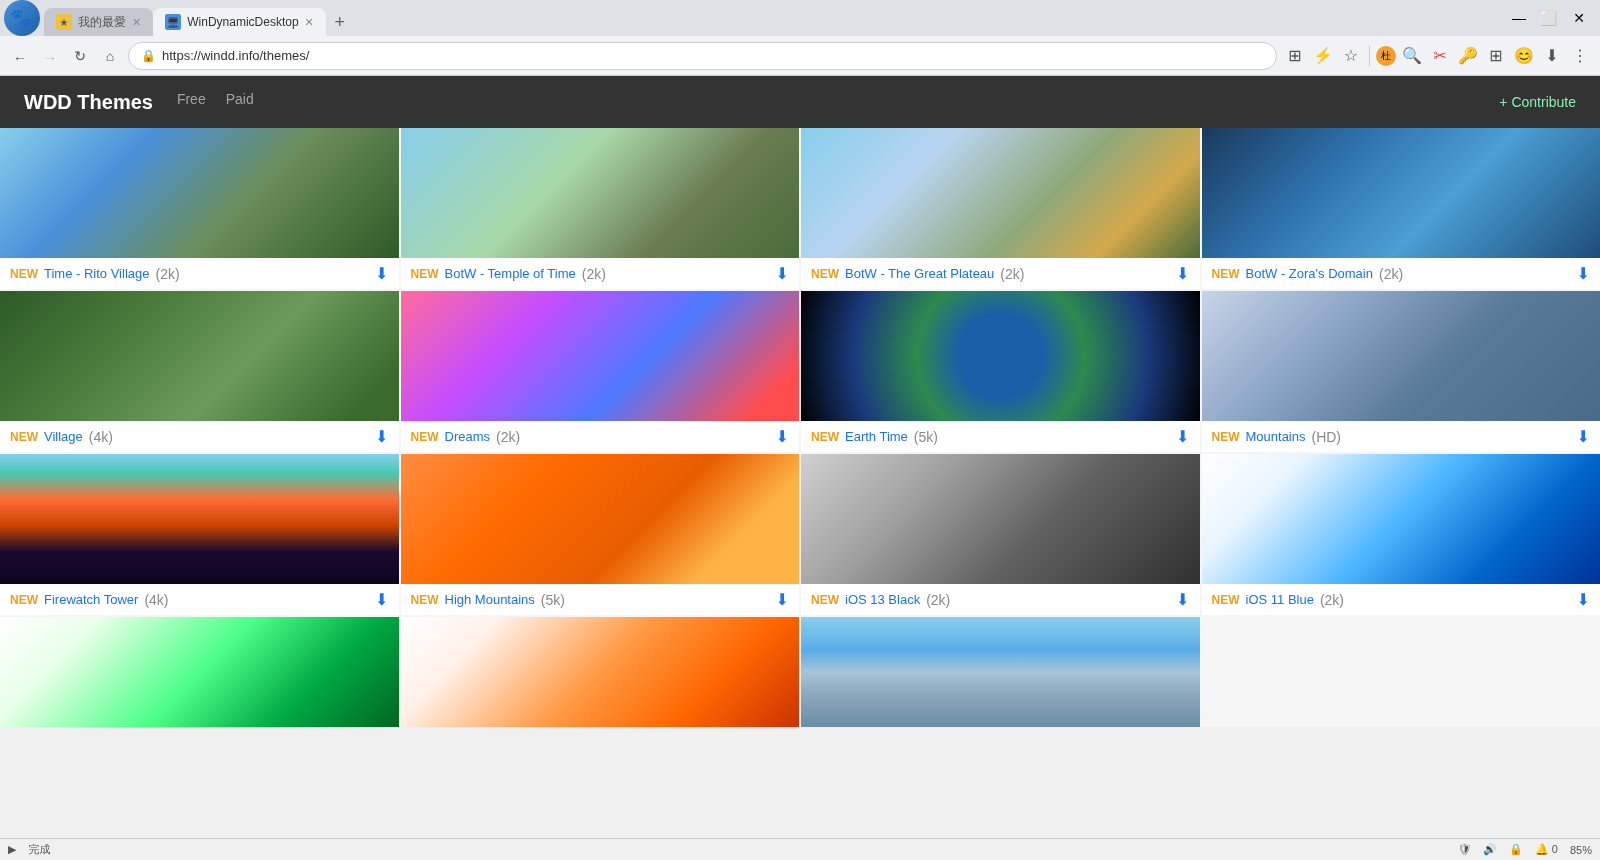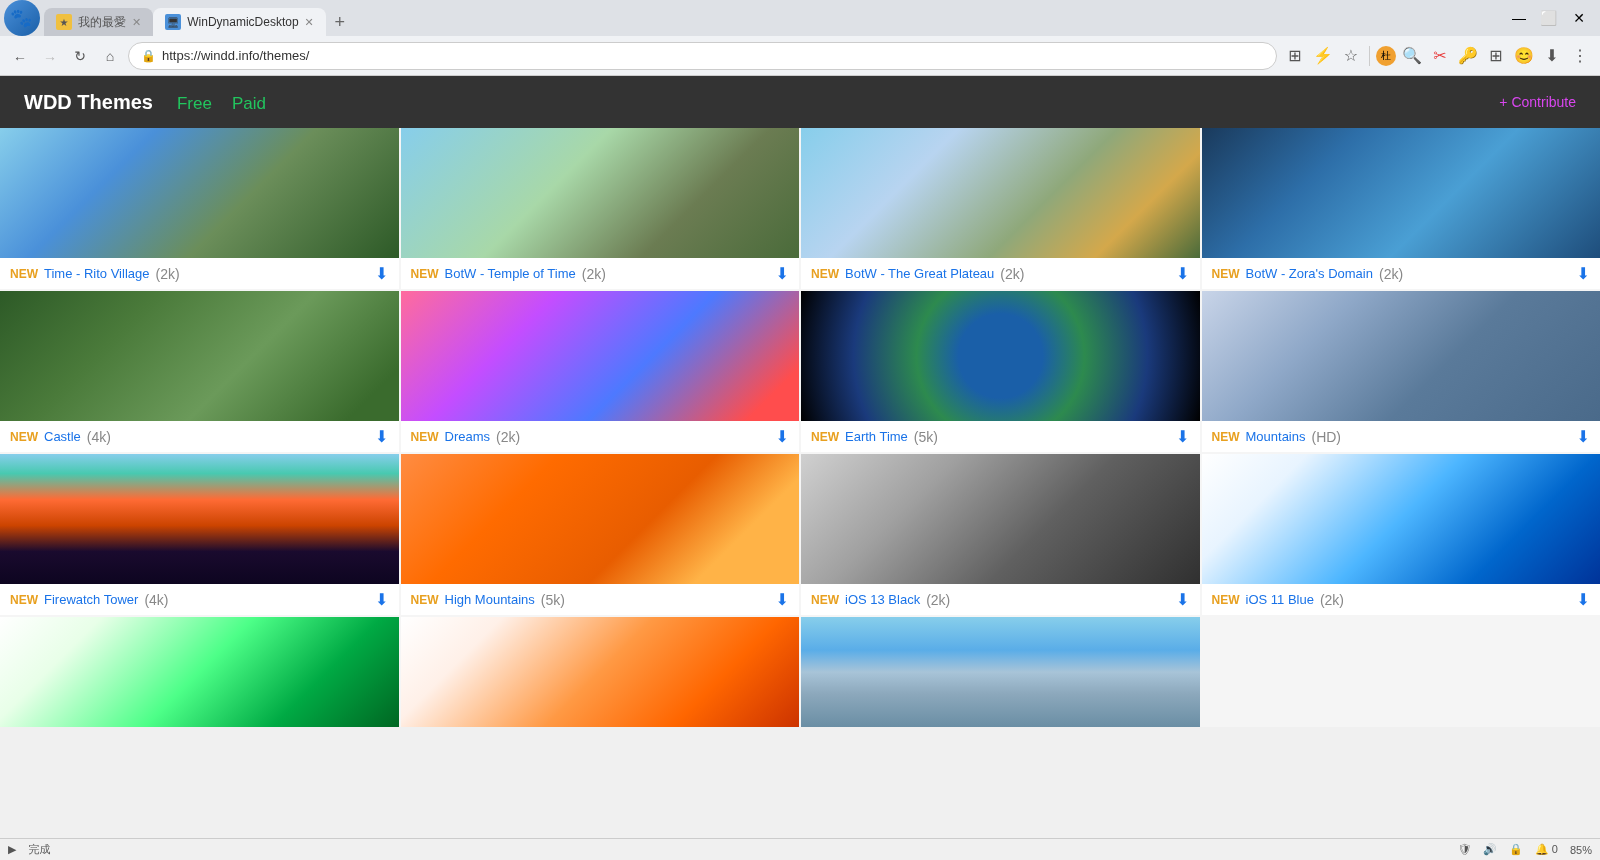--- a/index.html
+++ b/index.html
@@ -25,7 +25,7 @@
     .site-title { font-size: 20px; font-weight: bold; color: white; }
     .site-nav { display: flex; align-items: center; gap: 20px; margin-left: 24px; }
     .site-nav a { color: #22c55e; font-size: 17px; text-decoration: none; cursor: pointer; }
-    .site-header-left { display: flex; align-items: flex-end; }
+    .site-header-left { display: flex; align-items: flex-start; }
     .contribute-btn { color: #d946ef; font-size: 14px; cursor: pointer; }
 
     

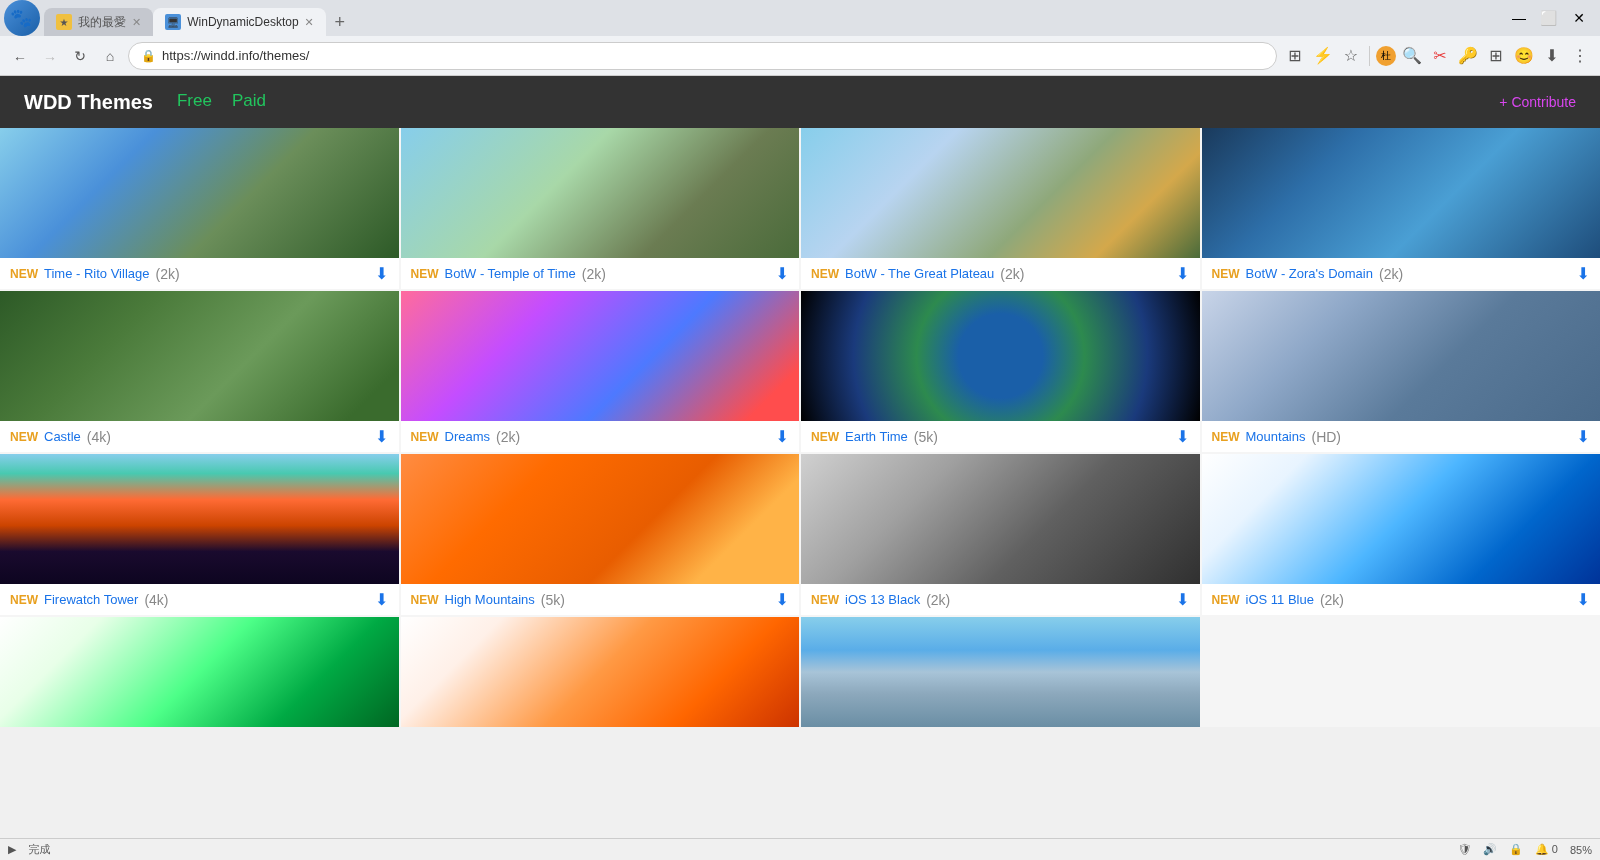--- a/index.html
+++ b/index.html
@@ -24,7 +24,7 @@
     .site-header { background: #333; color: white; display: flex; align-items: center; justify-content: space-between; padding: 0 24px; height: 52px; }
     .site-title { font-size: 20px; font-weight: bold; color: white; }
     .site-nav { display: flex; align-items: center; gap: 20px; margin-left: 24px; }
-    .site-nav a { color: #22c55e; font-size: 17px; text-decoration: none; cursor: pointer; }
+    .site-nav a { color: #a3a3a3; font-size: 14px; text-decoration: none; cursor: pointer; }
     .site-header-left { display: flex; align-items: flex-start; }
     .contribute-btn { color: #d946ef; font-size: 14px; cursor: pointer; }
 

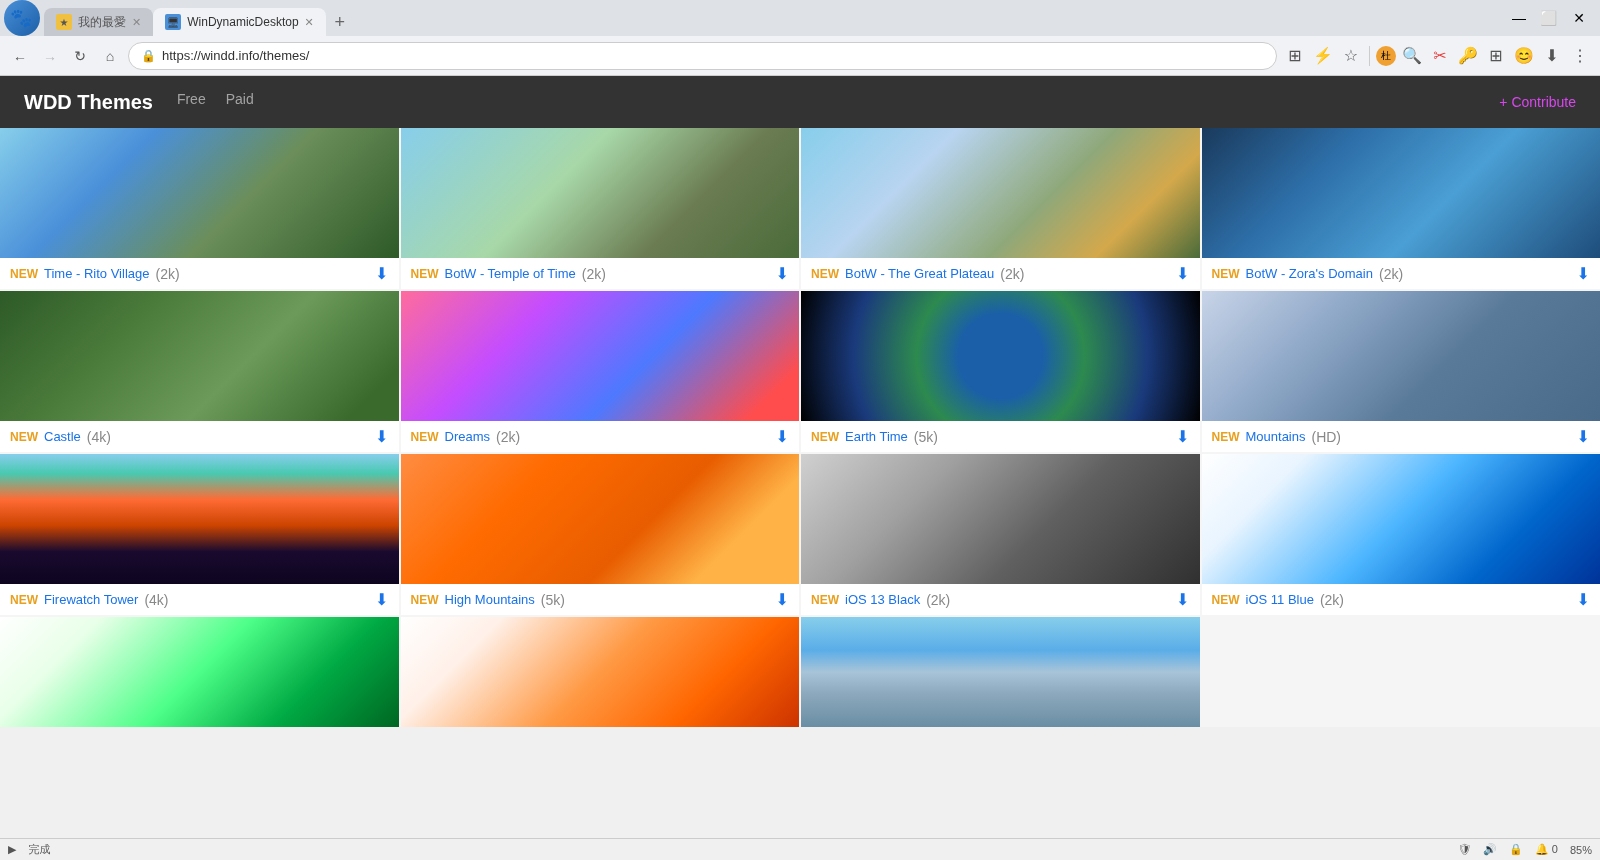--- a/index.html
+++ b/index.html
@@ -26,7 +26,7 @@
     .site-nav { display: flex; align-items: center; gap: 20px; margin-left: 24px; }
     .site-nav a { color: #a3a3a3; font-size: 14px; text-decoration: none; cursor: pointer; }
     .site-header-left { display: flex; align-items: flex-start; }
-    .contribute-btn { color: #d946ef; font-size: 14px; cursor: pointer; }
+    .contribute-btn { color: #86efac; font-size: 14px; cursor: pointer; }
 
     
     .theme-grid { padding: 0; background: #f5f5f5; display: grid; grid-template-columns: repeat(4, 1fr); gap: 2px; }

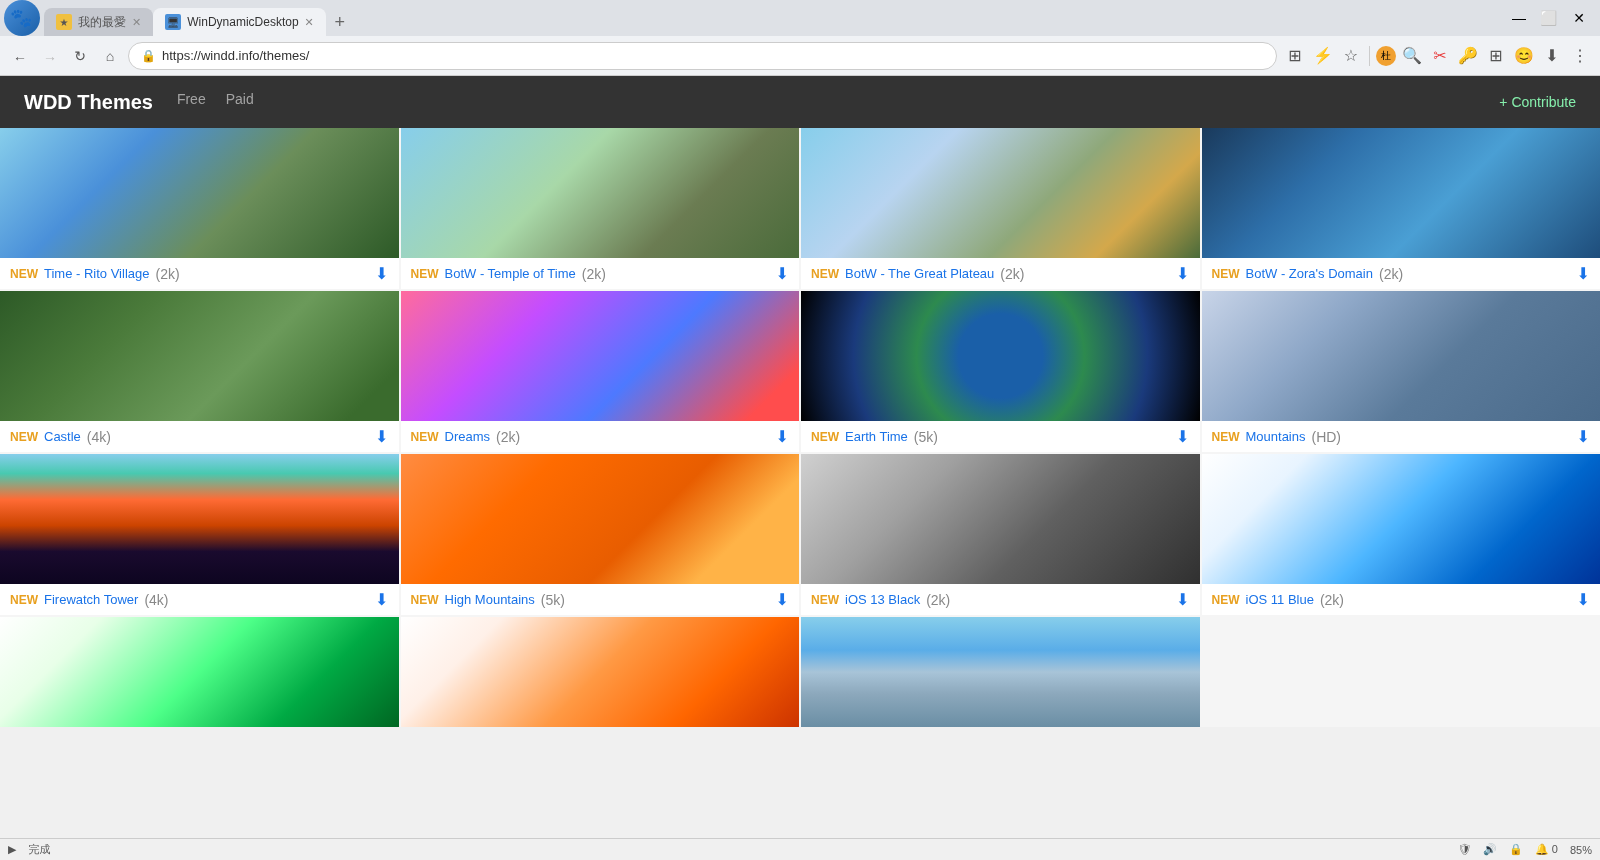--- a/index.html
+++ b/index.html
@@ -182,7 +182,7 @@
       <div class="theme-label">
         <div class="theme-label-left">
           <span class="badge-new">NEW</span>
-          <span class="theme-name">Castle</span>
+          <span class="theme-name">Village</span>
           <span class="theme-res">(4k)</span>
         </div>
         <span class="download-btn">⬇</span>

